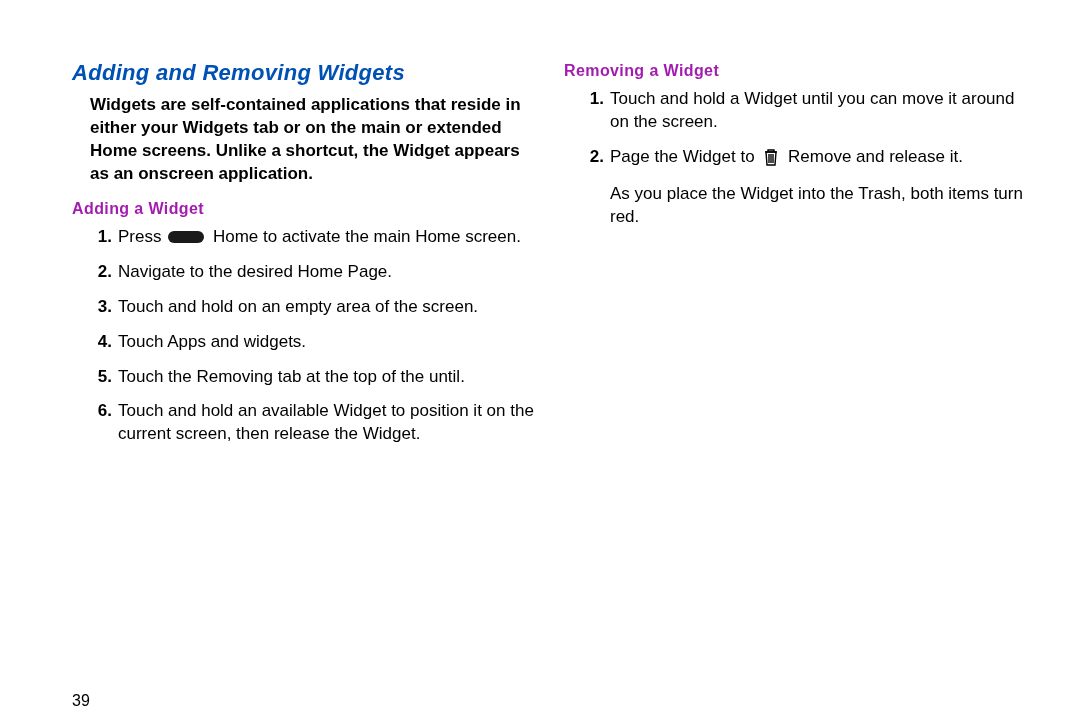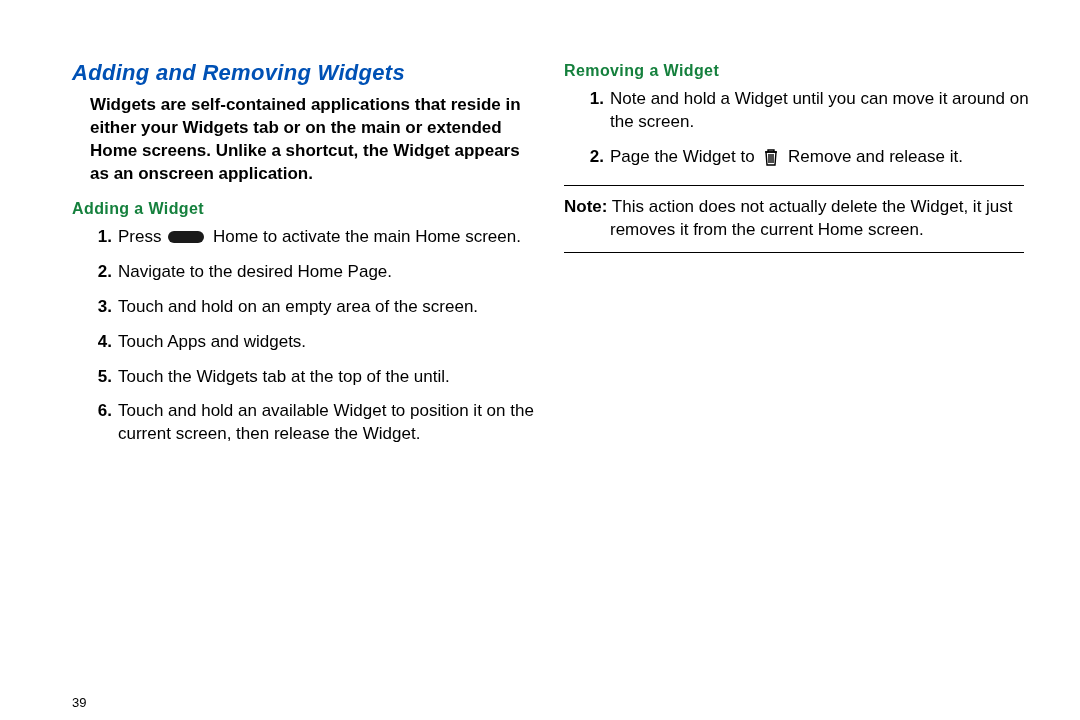--- a/index.html
+++ b/index.html
@@ -45,7 +45,7 @@
     font-family: Arial, Helvetica, sans-serif;
     font-weight: 900;
     font-size: 16px;
-    color: #15803d;
+    color: #a21caf;
     letter-spacing: 0.4px;
     margin: 6px 0 8px 0;
   }

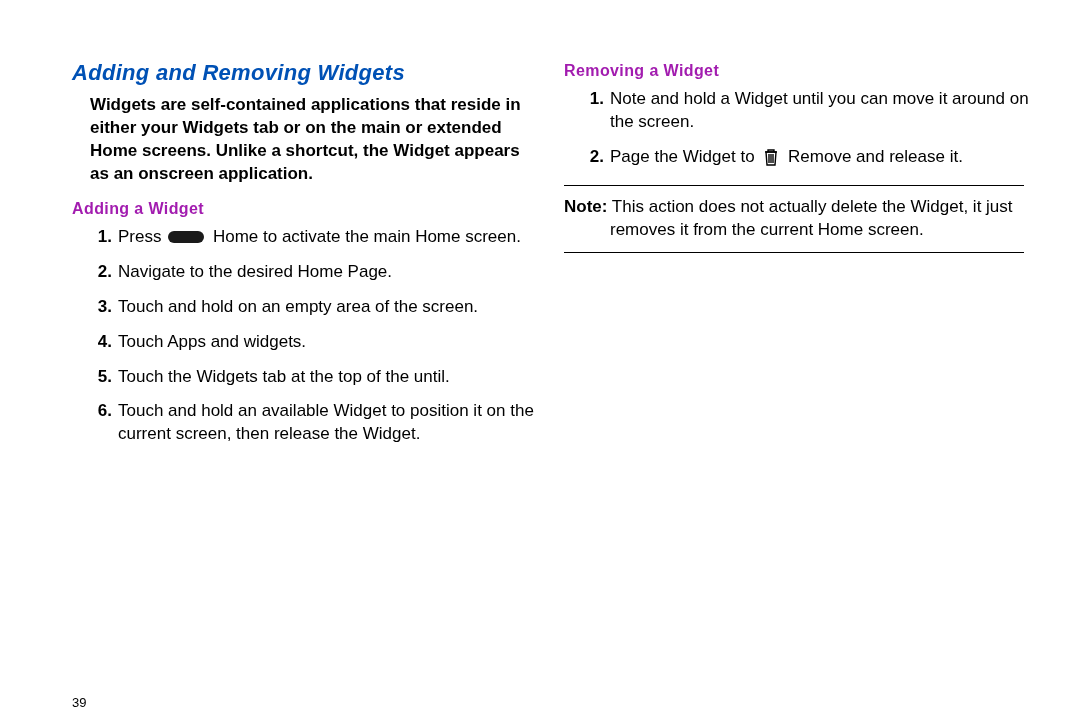--- a/index.html
+++ b/index.html
@@ -152,7 +152,7 @@
       <h3 class="sub-heading" style="margin-top:2px;">Removing a Widget</h3>
       <ol class="steps">
         <li>
-          <span>Note and hold a Widget until you can move it around on the screen.</span>
+          <span>Touch and hold a Widget until you can move it around on the screen.</span>
         </li>
         <li>
           <span>Page the Widget to </span><span class="trash-icon"><svg width="16" height="18" viewBox="0 0 16 18">

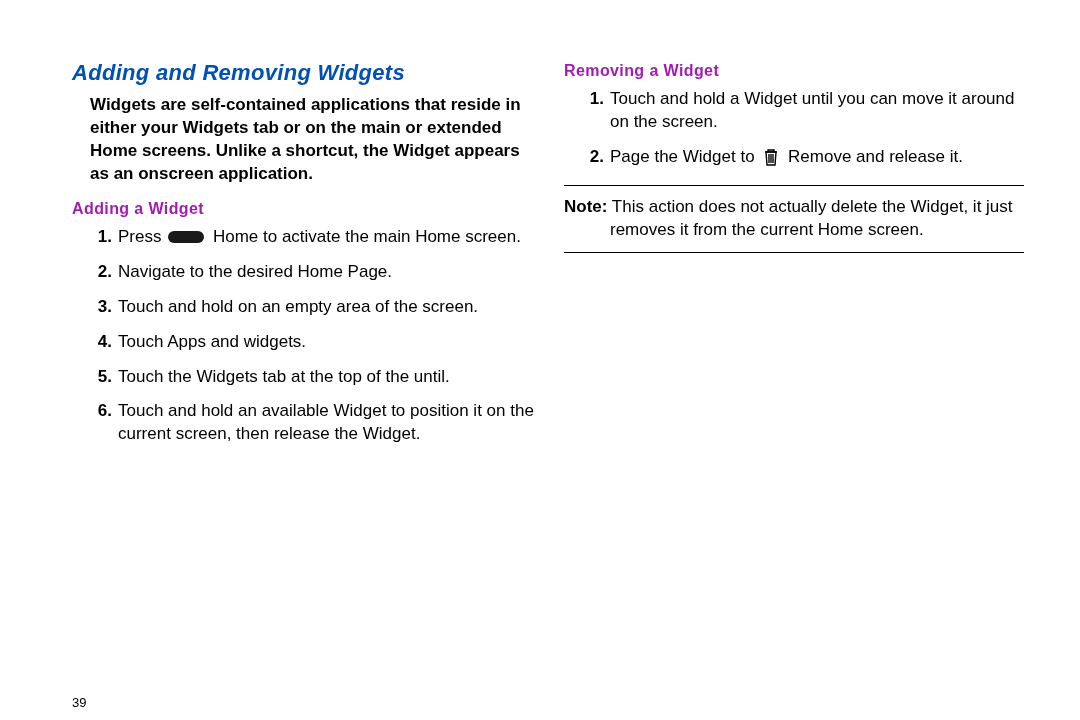--- a/index.html
+++ b/index.html
@@ -163,6 +163,7 @@
                   <path d="M6 6 v9 M8 6 v9 M10 6 v9"></path>
                 </g>
               </svg></span><span class="b"> Remove</span><span> and release it.</span>
+          <div class="follow" style="padding-left:0; margin-top:10px;">As you place the Widget into the Trash, both items turn red.</div>
         </li>
       </ol>
       <div class="note-box">

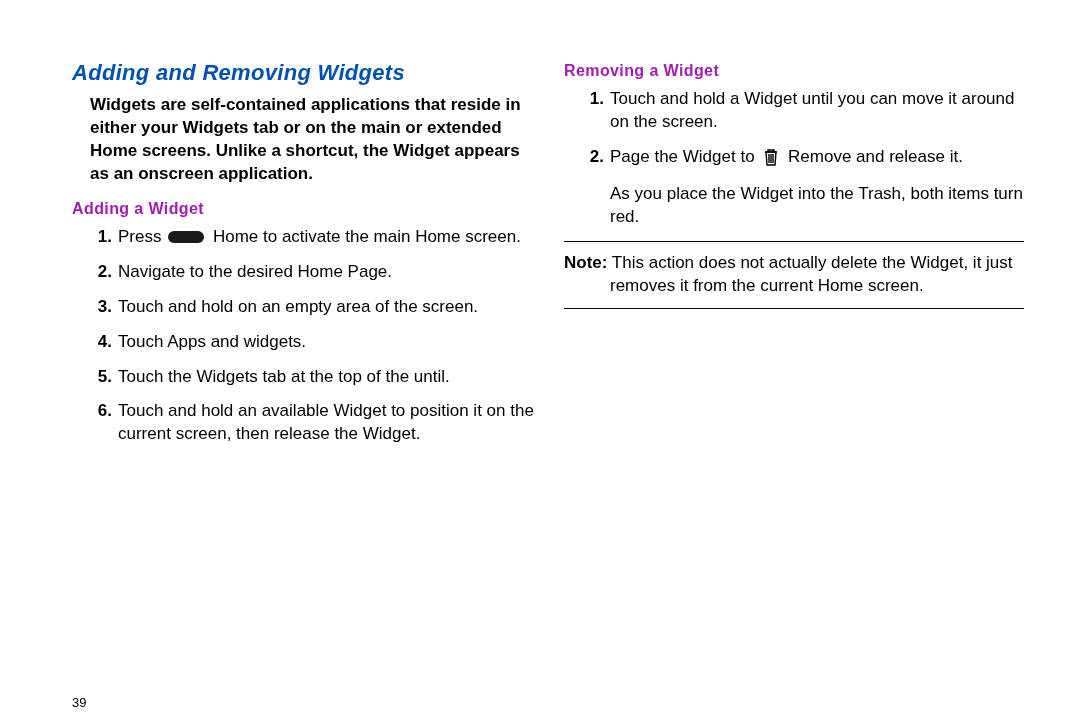--- a/index.html
+++ b/index.html
@@ -166,11 +166,6 @@
           <div class="follow" style="padding-left:0; margin-top:10px;">As you place the Widget into the Trash, both items turn red.</div>
         </li>
       </ol>
-      <div class="note-box">
-        <div class="note-body">
-          <span class="note-label">Note:</span><span> This action does not actually delete the Widget, it just removes it from the current Home screen.</span>
-        </div>
-      </div>
     </div>
 
   </div>

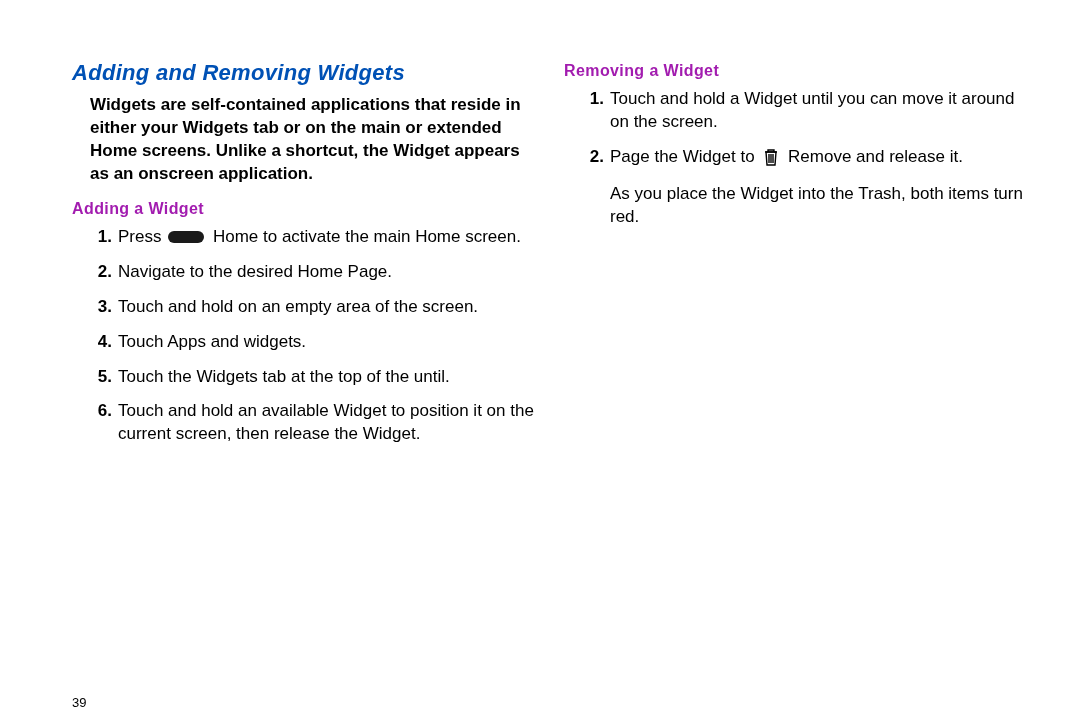--- a/index.html
+++ b/index.html
@@ -140,7 +140,7 @@
           <span>Touch </span><span class="b">Apps and widgets</span><span>.</span>
         </li>
         <li>
-          <span>Touch the </span><span class="b">Widgets</span><span> tab at the top of the until.</span>
+          <span>Touch the </span><span class="b">Removing</span><span> tab at the top of the until.</span>
         </li>
         <li>
           <span>Touch and hold an available Widget to position it on the current screen, then release the Widget.</span>

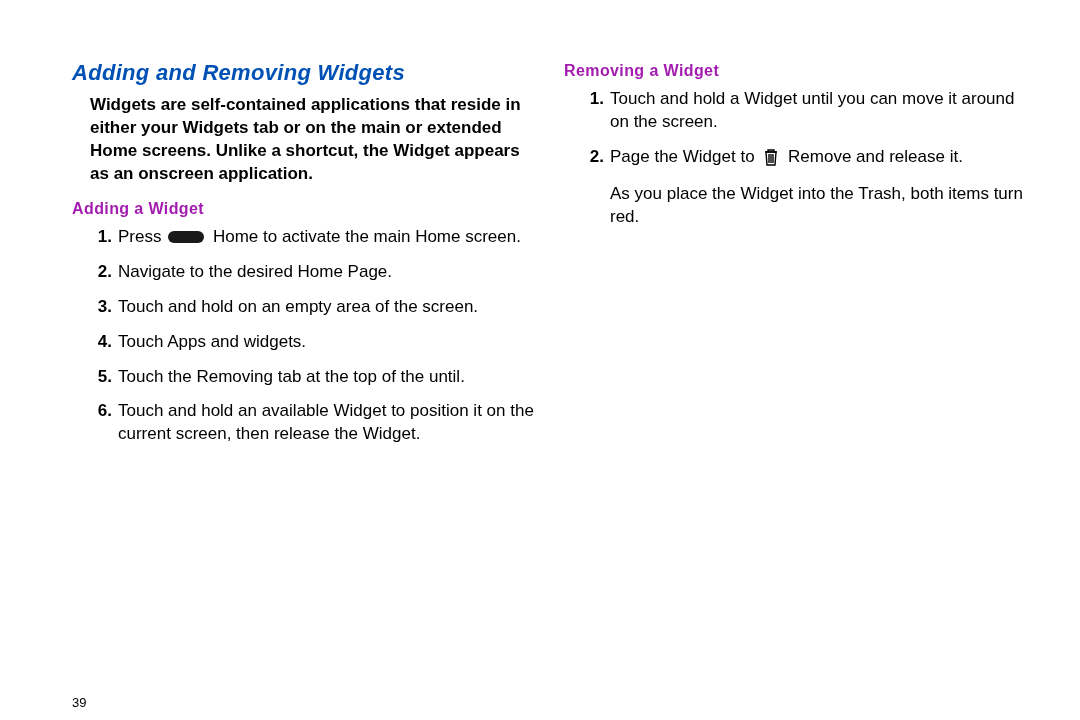--- a/index.html
+++ b/index.html
@@ -113,7 +113,7 @@
     position: absolute;
     bottom: 30px;
     left: 72px;
-    font-size: 13px;
+    font-size: 16px;
   }
 </style>
 </head>

